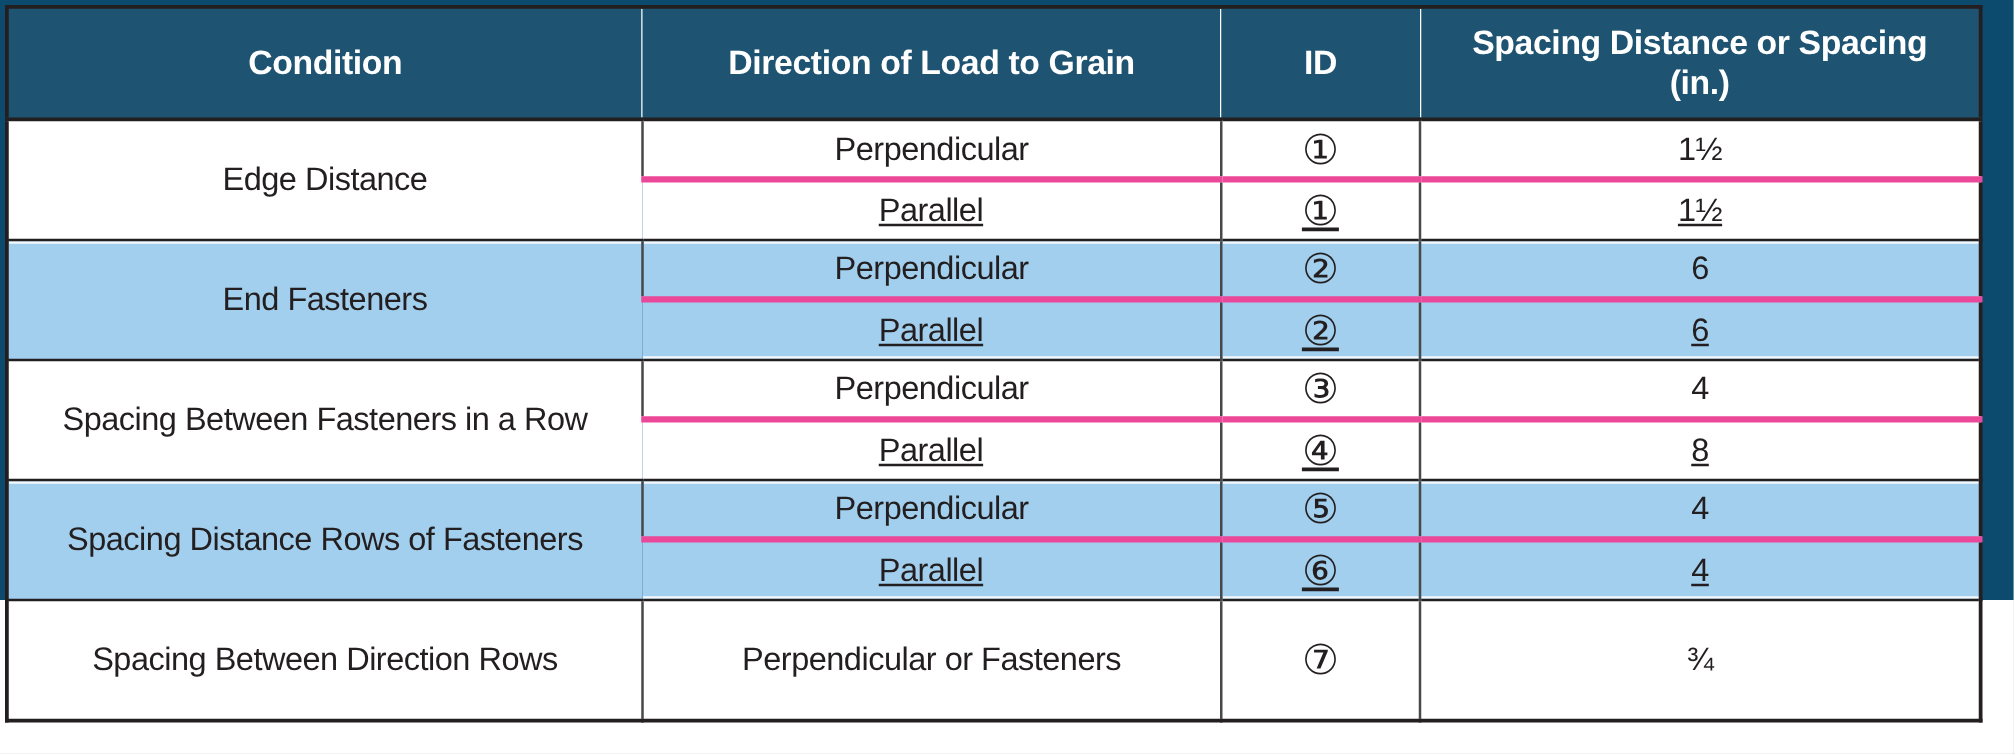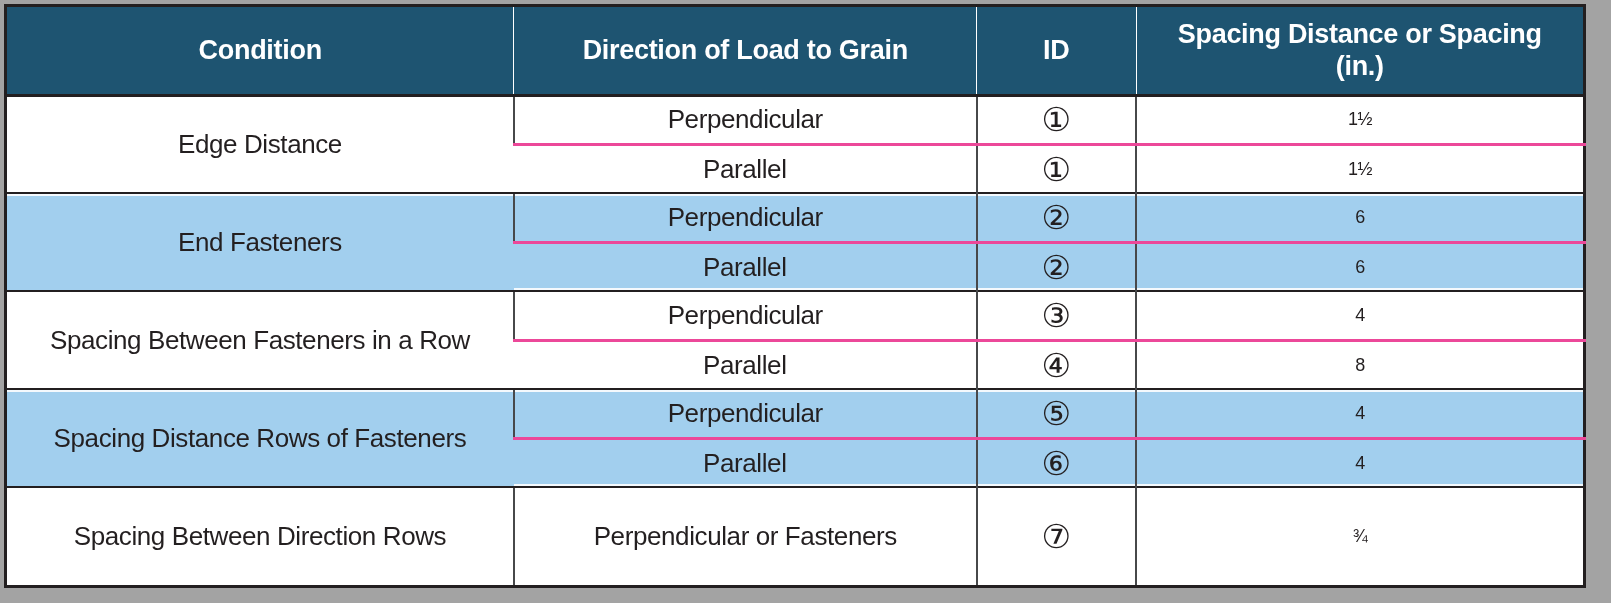--- a/index.html
+++ b/index.html
@@ -13,8 +13,8 @@
   }
   .page {
     width: 1611px;
-    height: 603px;
-    background: #a3a3a3;
+    height: 480px;
+    background: #0c4a6e;
     padding: 4px 25px 15px 4px;
   }
   table.spacing-table {

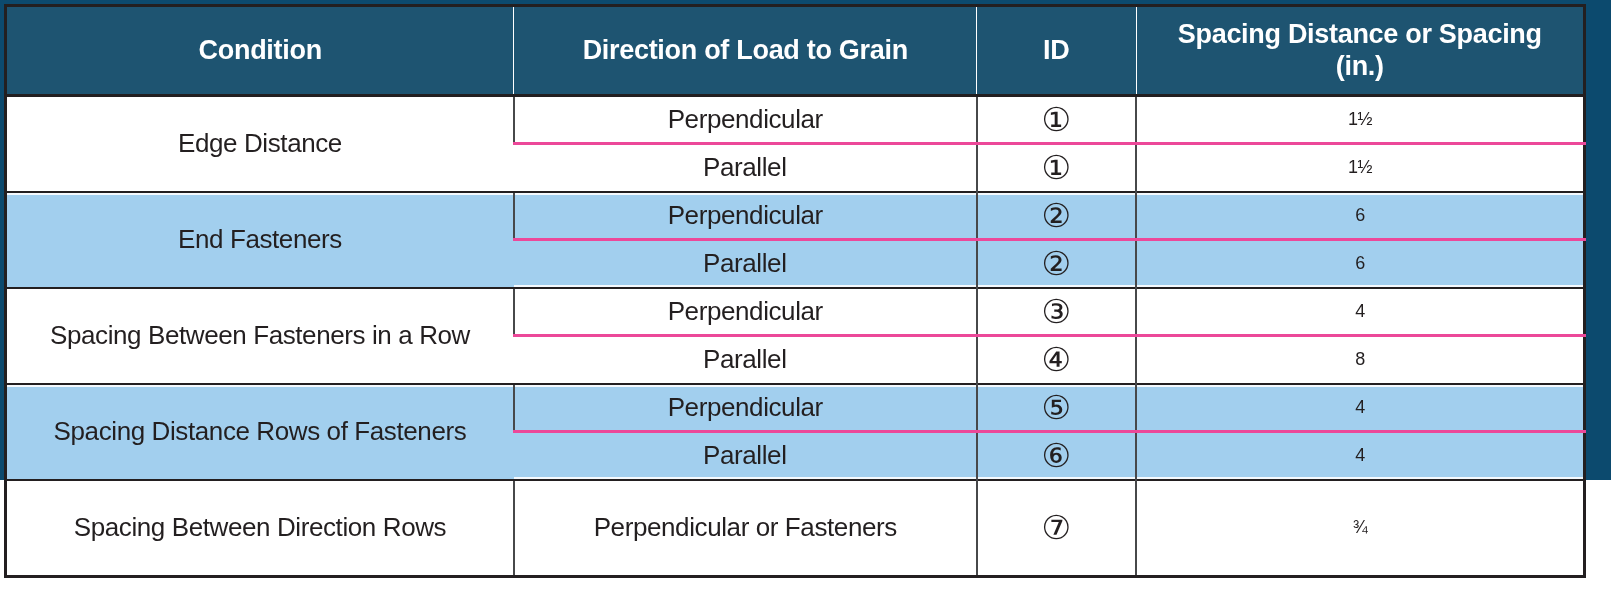--- a/index.html
+++ b/index.html
@@ -77,7 +77,7 @@
     letter-spacing: 0;
     font-weight: 400;
   }
-  td.cell-value { font-size: 18px; }
+  td.cell-value { font-size: 26px; }
 </style>
 </head>
 <body>

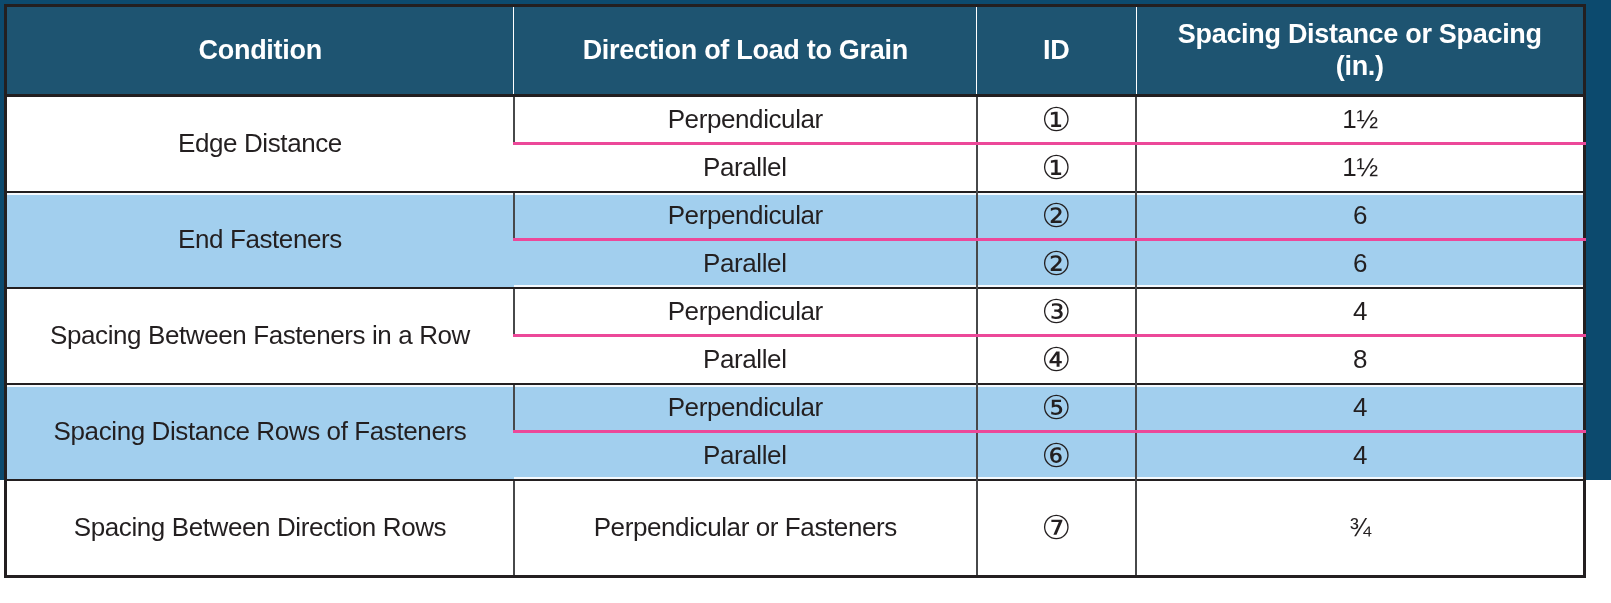--- a/index.html
+++ b/index.html
@@ -61,7 +61,7 @@
   
   tbody tr.g-first td { border-top: 2px solid #231f20; }
   
-  tbody tr.g-second td { border-top: 3px solid #ec4899; }
+  tbody tr.g-second td { border-top: 5px solid #ec4899; text-decoration: underline; }
 
   
   tbody.shaded td { background: #a2cfee; }

